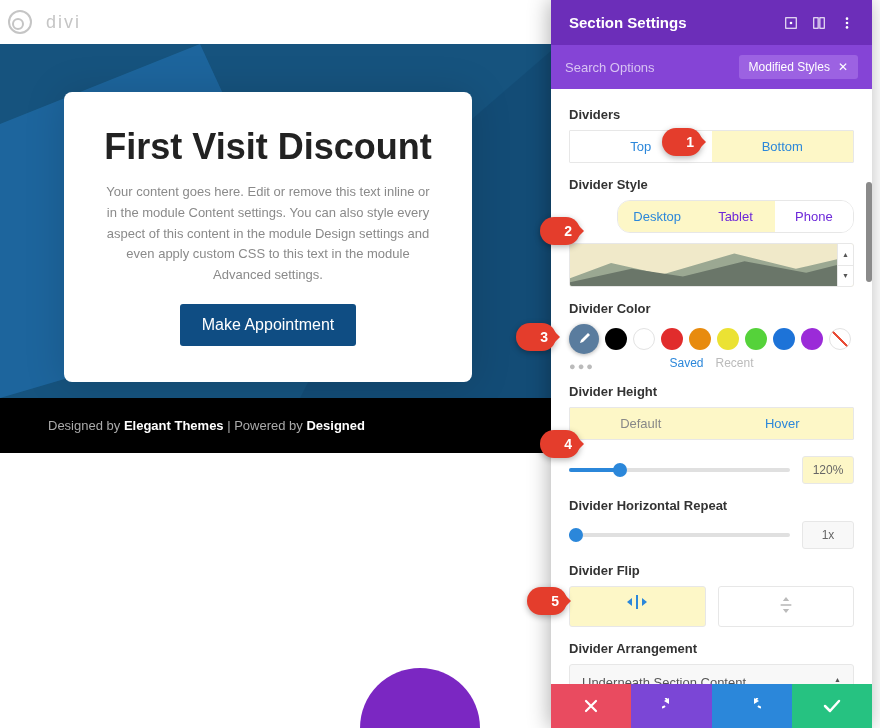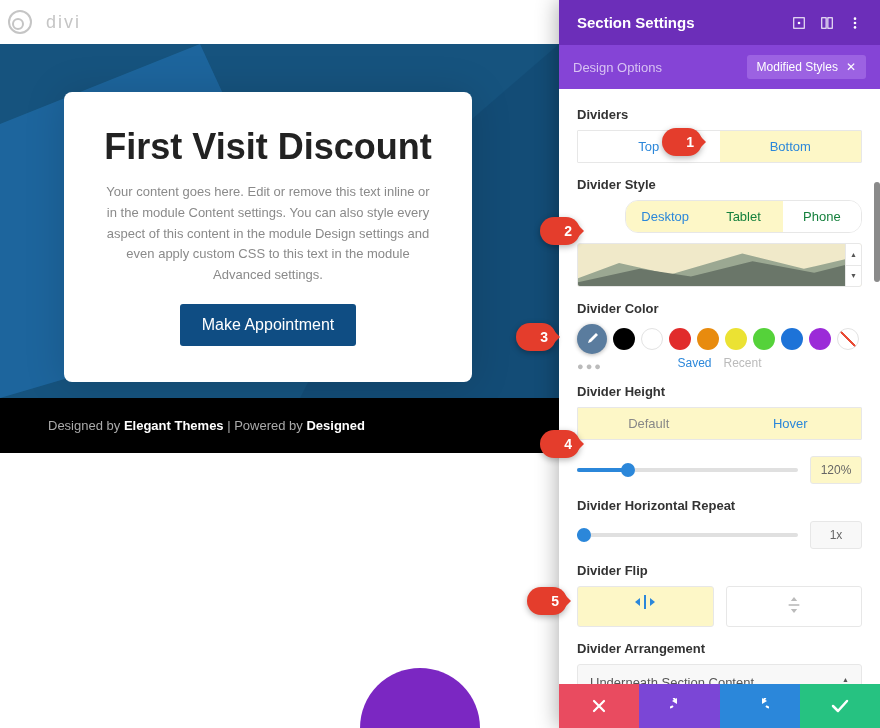--- a/index.html
+++ b/index.html
@@ -112,7 +112,7 @@
   
   .panel {
     position: absolute;
-    right: 0; top: 0;
+    right: 8px; top: 0;
     width: 321px;
     height: 728px;
     background: #fff;

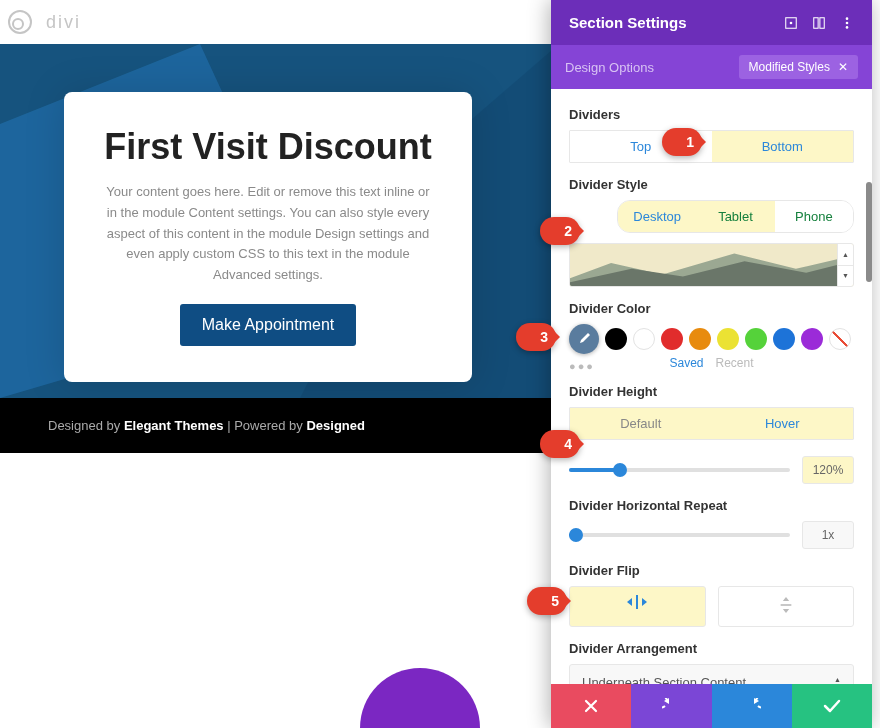--- a/index.html
+++ b/index.html
@@ -451,7 +451,7 @@
     </div>
   </div>
   <div class="panel-subheader">
-    <div class="search">Design Options</div>
+    <div class="search">Search Options</div>
     <div class="pill">
       <span>Modified Styles</span>
       <span>✕</span>

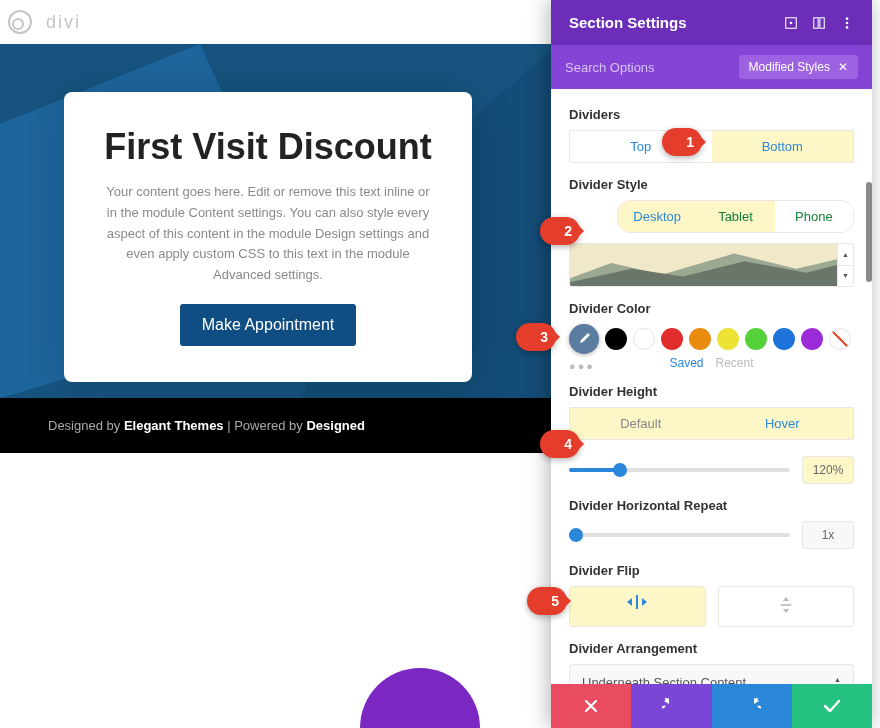--- a/index.html
+++ b/index.html
@@ -217,7 +217,7 @@
     text-align: center;
     padding: 8px 0;
     font-size: 13px;
-    color: #15803d;
+    color: #6d28d9;
     cursor: pointer;
     background: #fff;
   }

